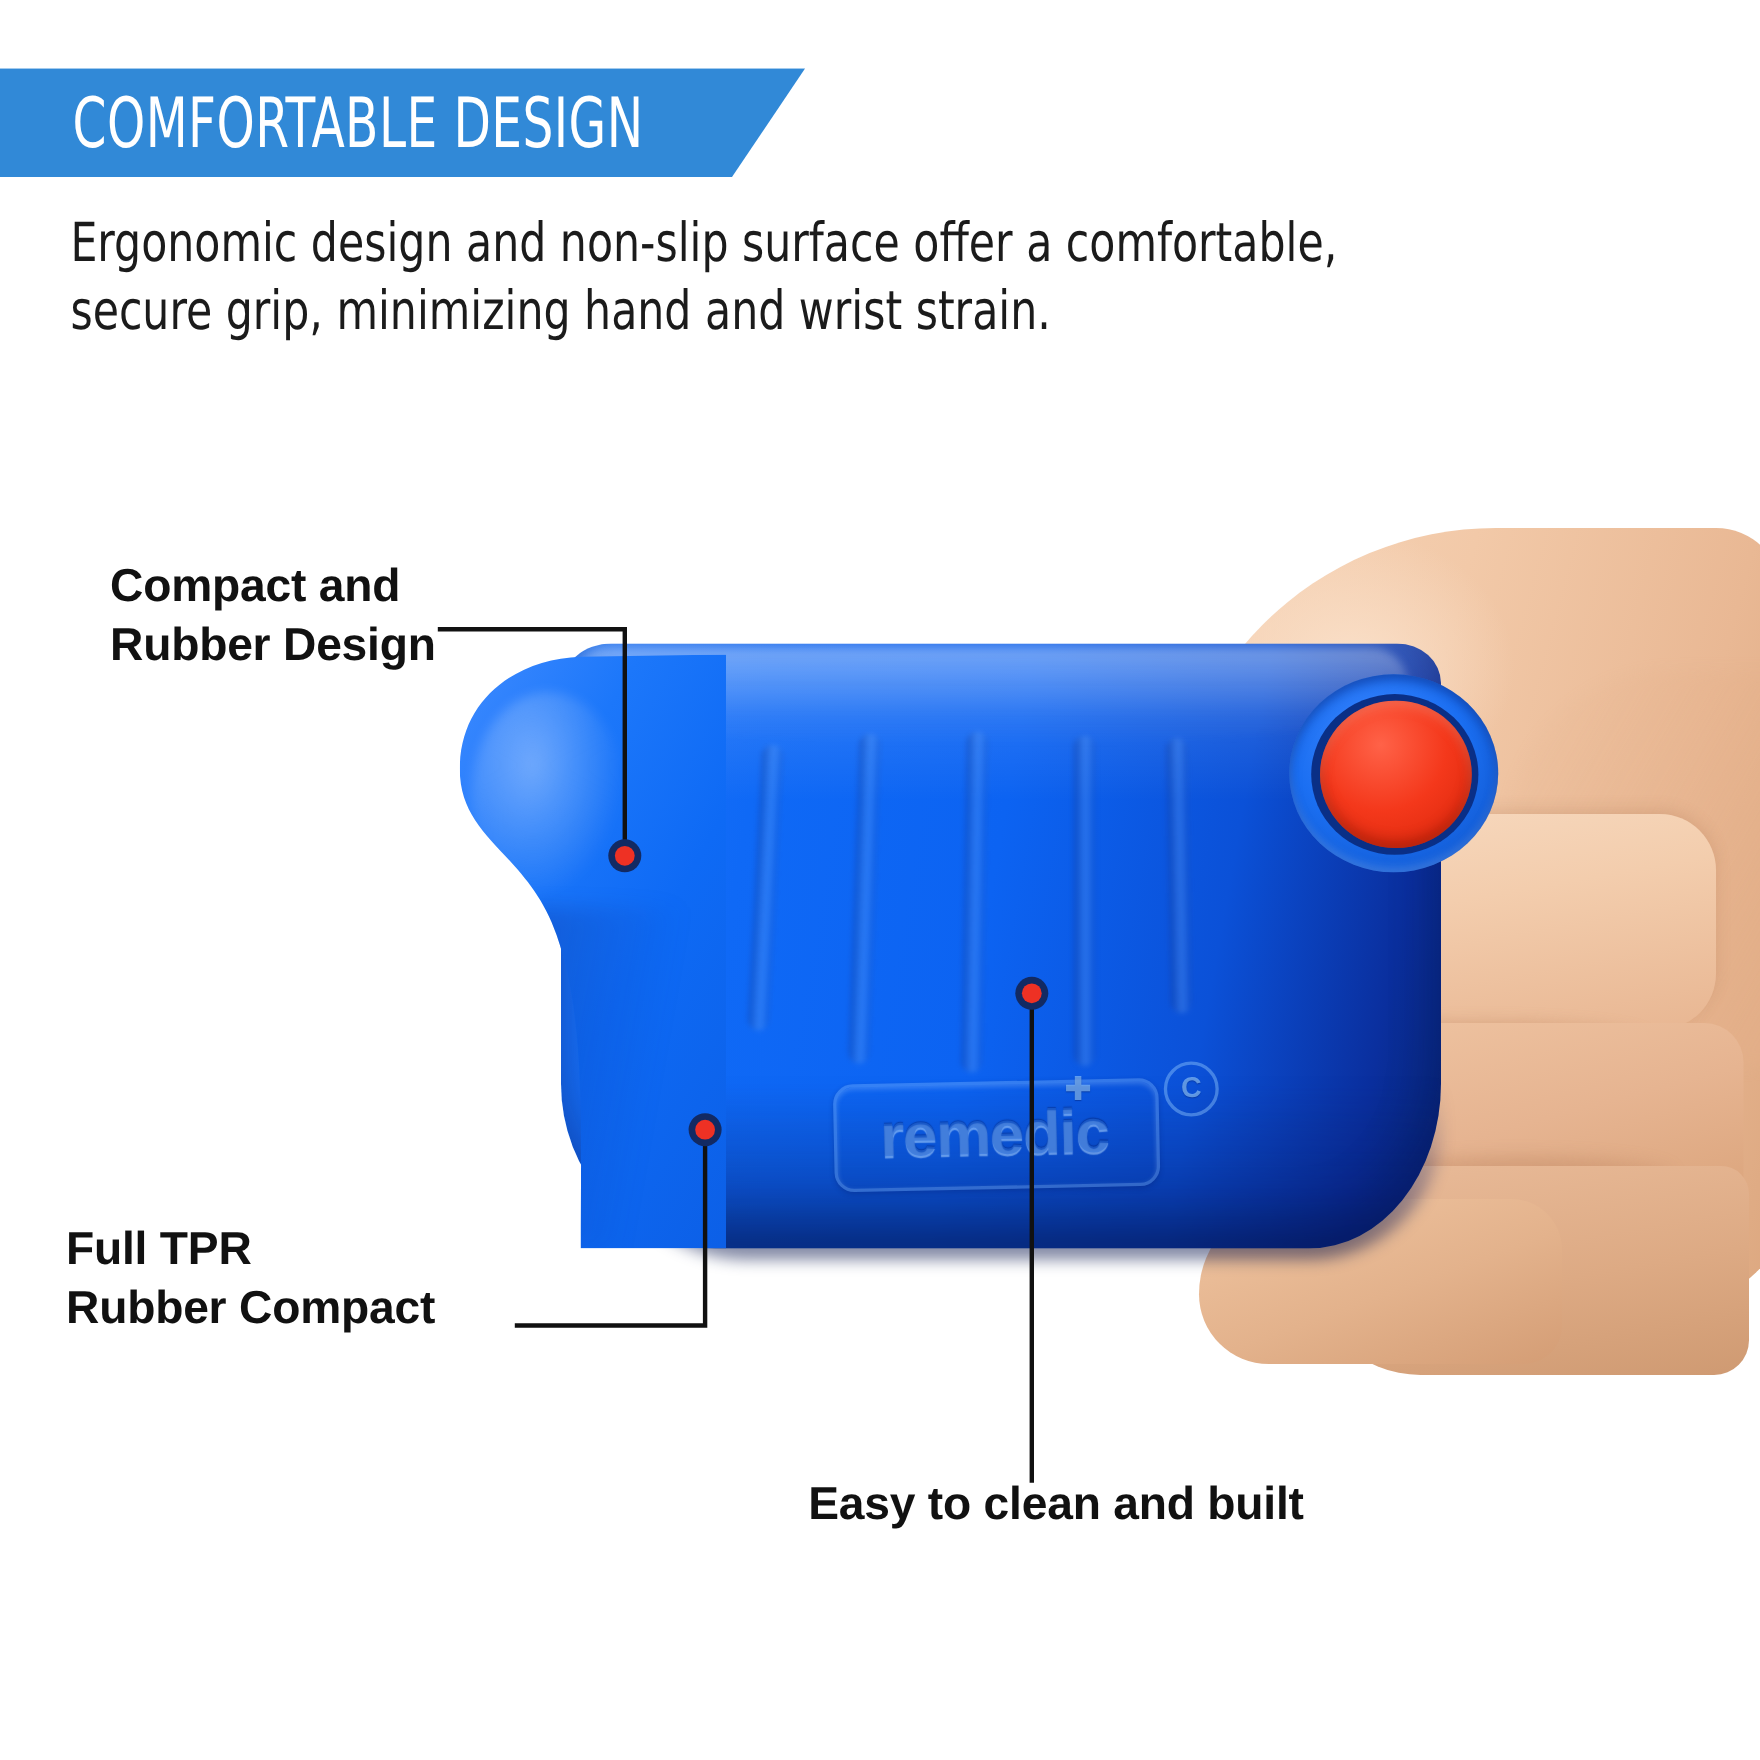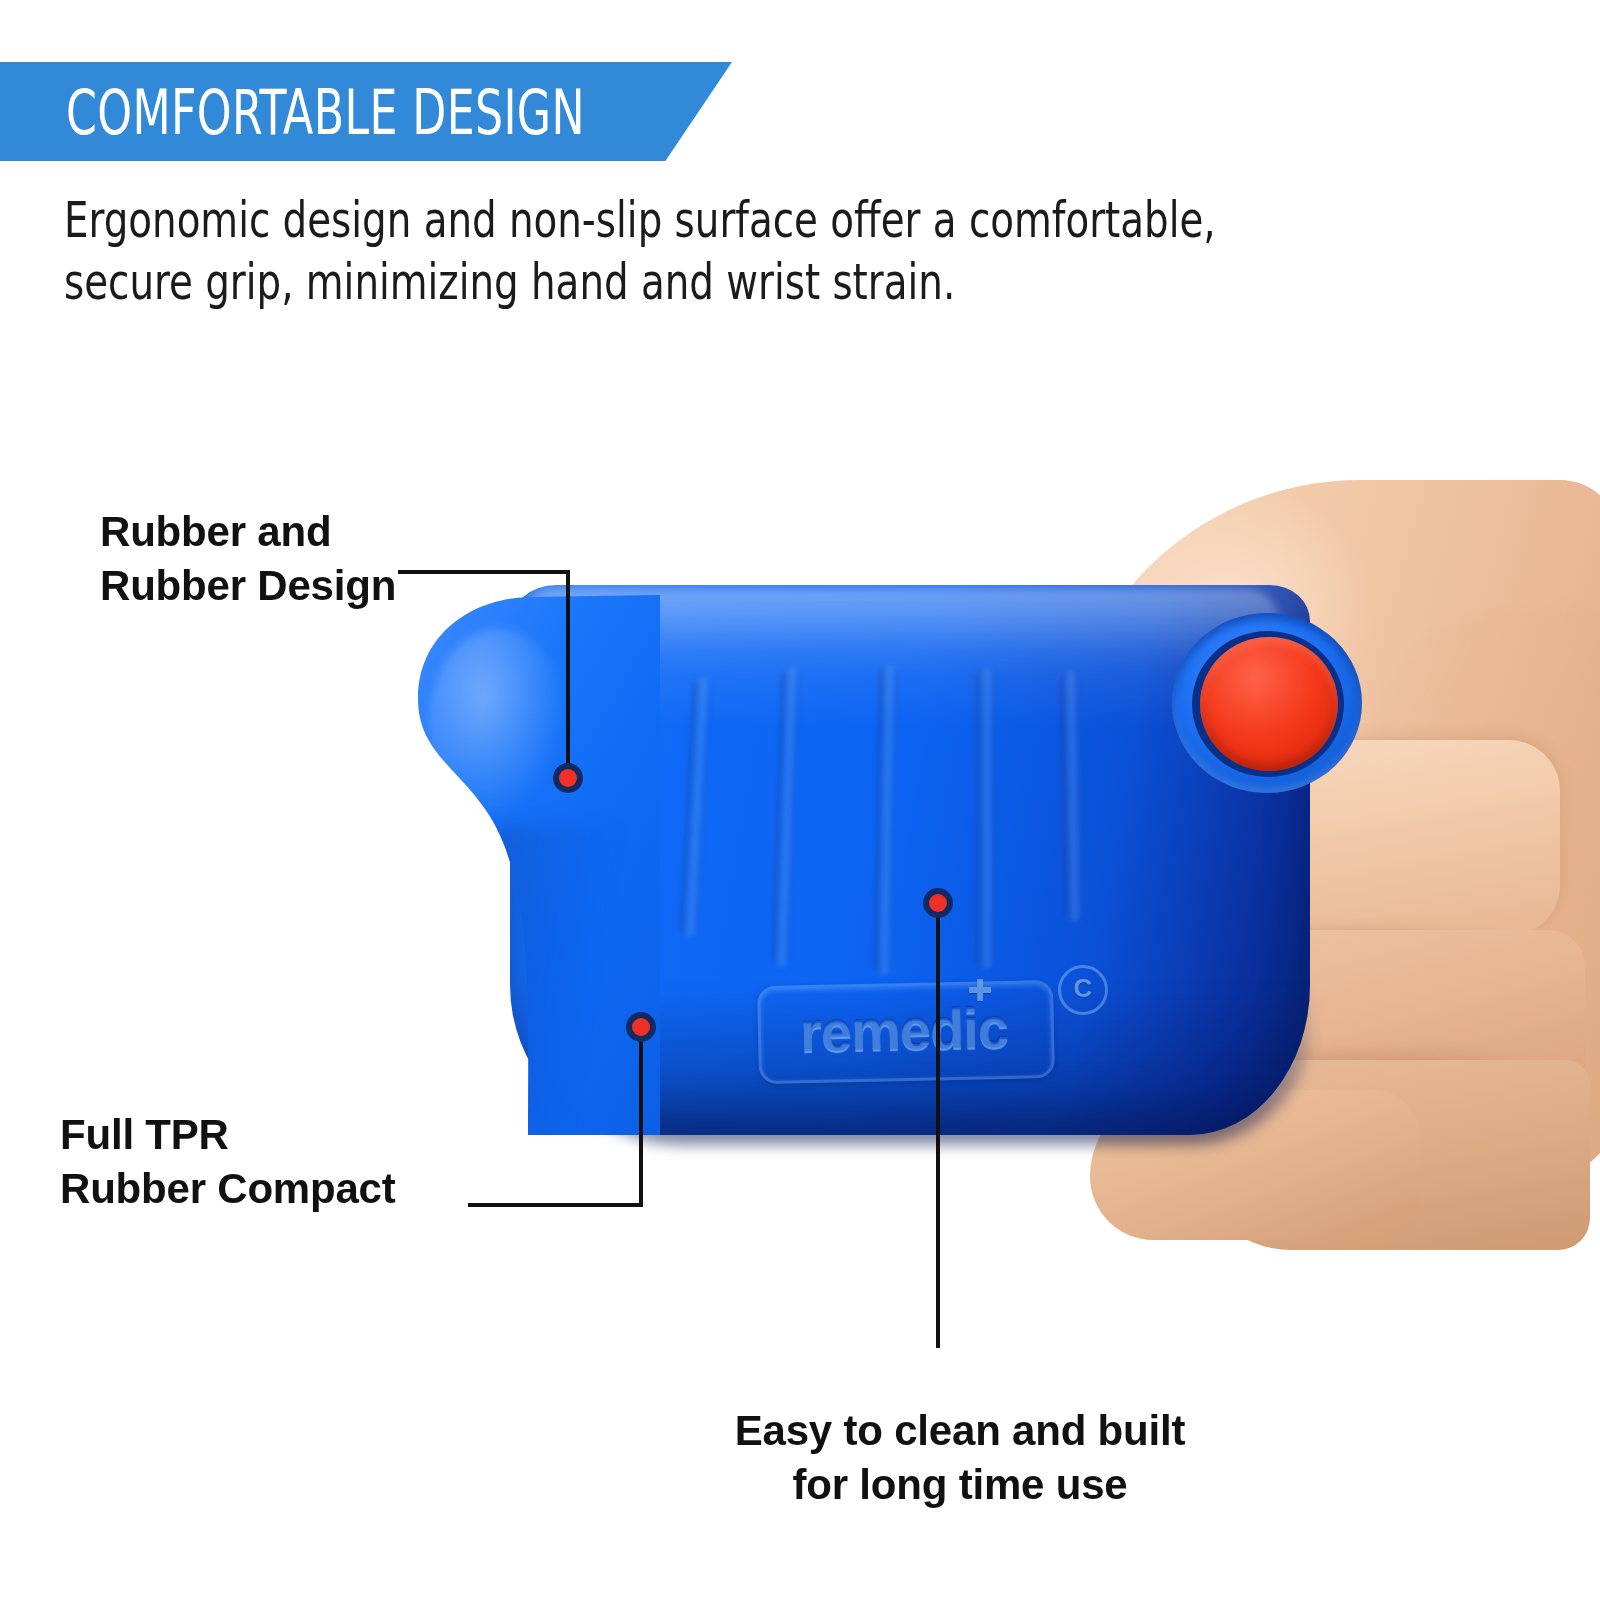--- a/index.html
+++ b/index.html
@@ -466,7 +466,7 @@
 </svg>
 
 <div class="callout" id="callout-compact">
-  <span class="ln">Rubber and</span>
+  <span class="ln">Compact and</span>
   <span class="ln">Rubber Design</span>
 </div>
 

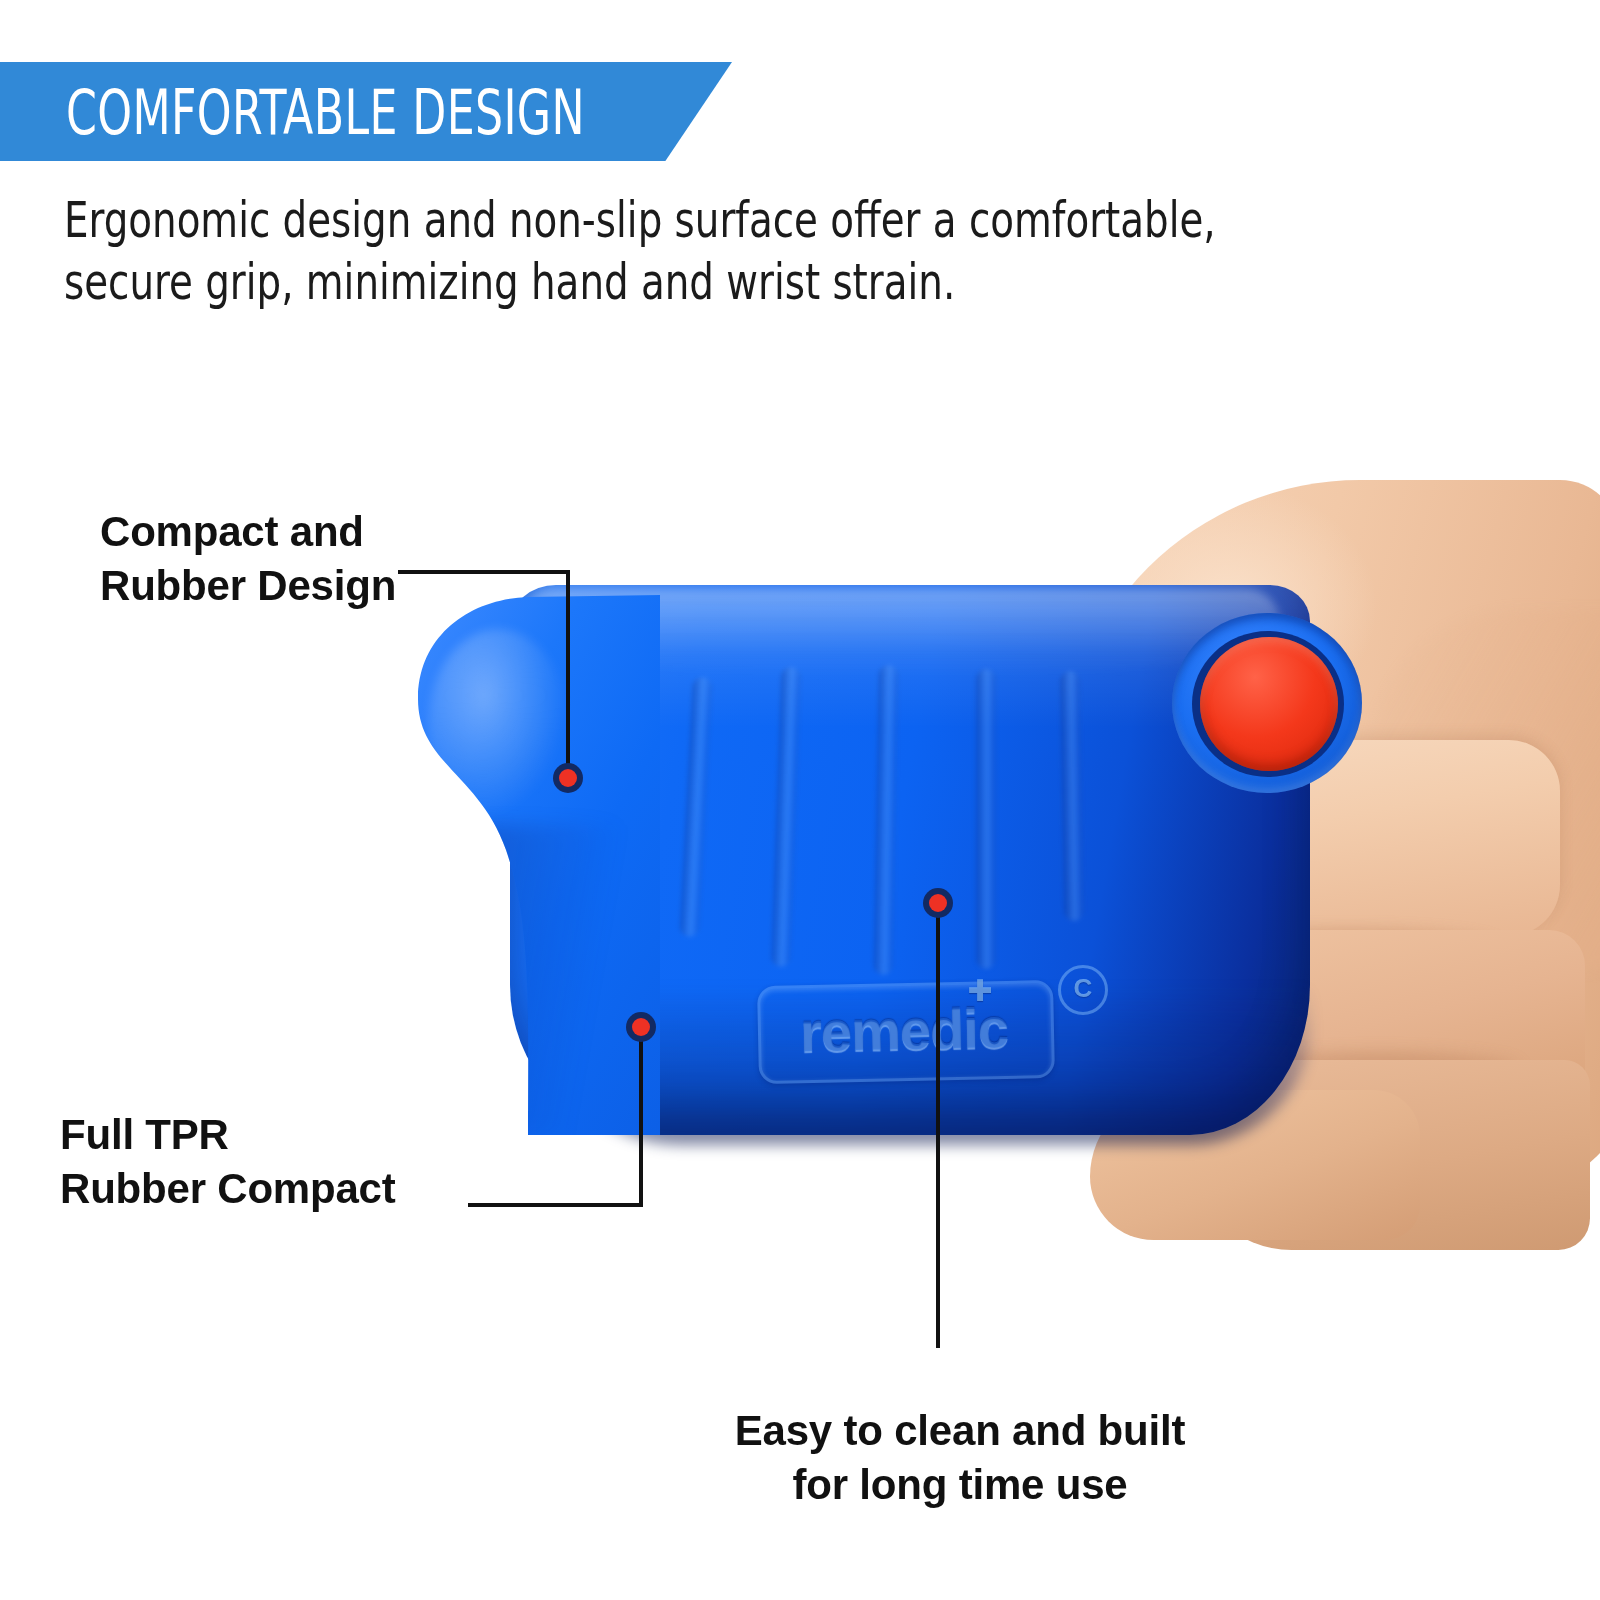--- a/index.html
+++ b/index.html
@@ -392,7 +392,7 @@
 
   #callout-compact { left: 100px; top: 505px; text-align: left; }
   #callout-tpr     { left: 60px;  top: 1108px; width: 420px; }
-  #callout-clean   { left: 660px; top: 1404px; width: 600px; text-align: center; }
+  #callout-clean   { left: 660px; top: 1340px; width: 600px; text-align: center; }
 </style>
 </head>
 <body>

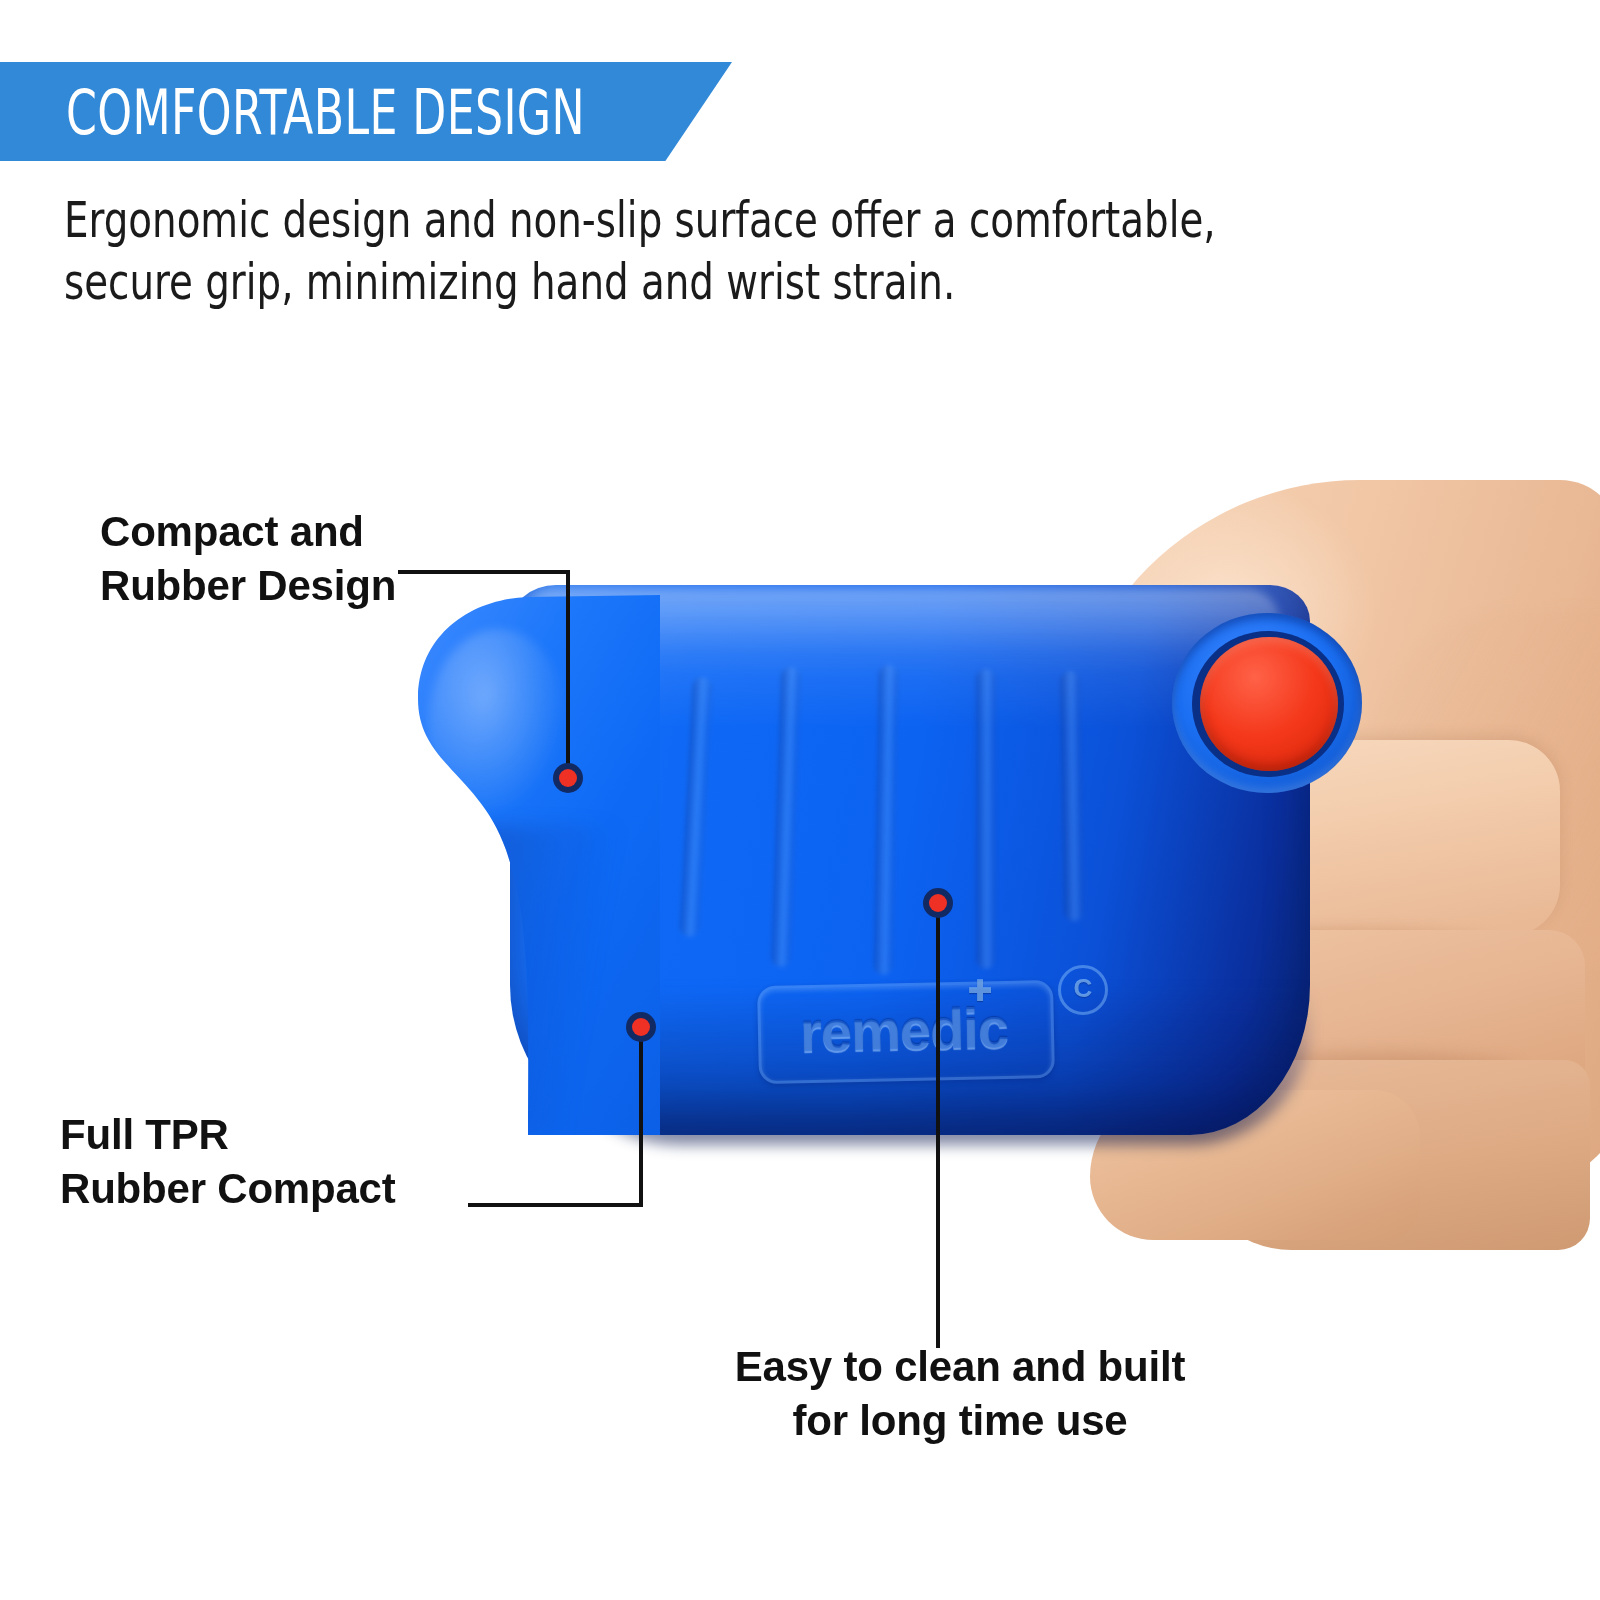--- a/index.html
+++ b/index.html
@@ -477,7 +477,6 @@
 
 <div class="callout" id="callout-clean">
   <span class="ln">Easy to clean and built</span>
-  <span class="ln">for long time use</span>
 </div>
 
 </body></html>

